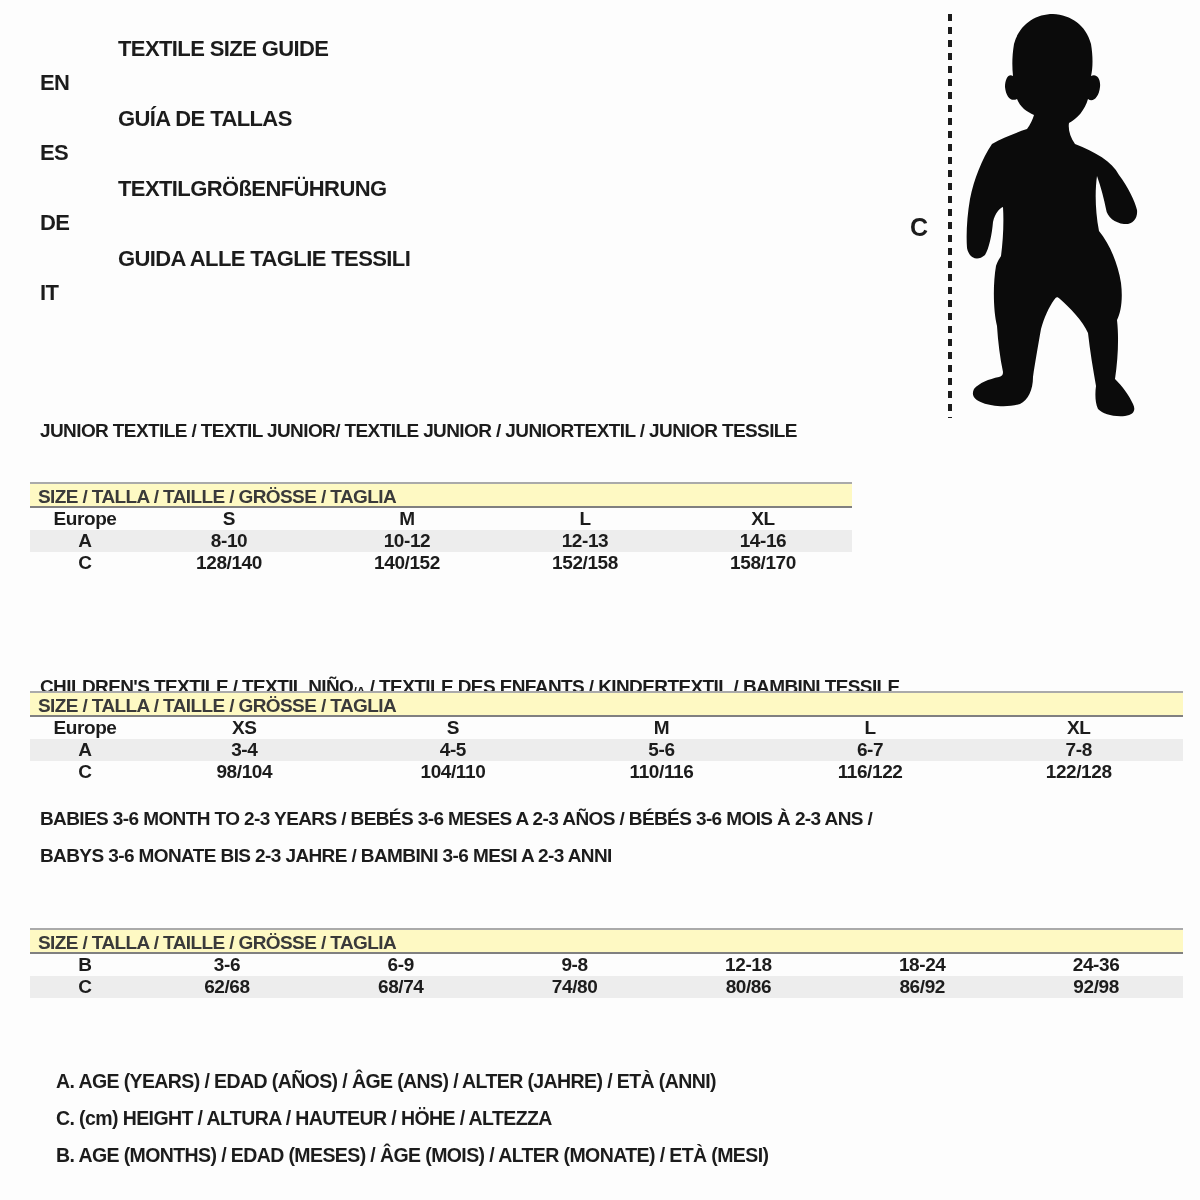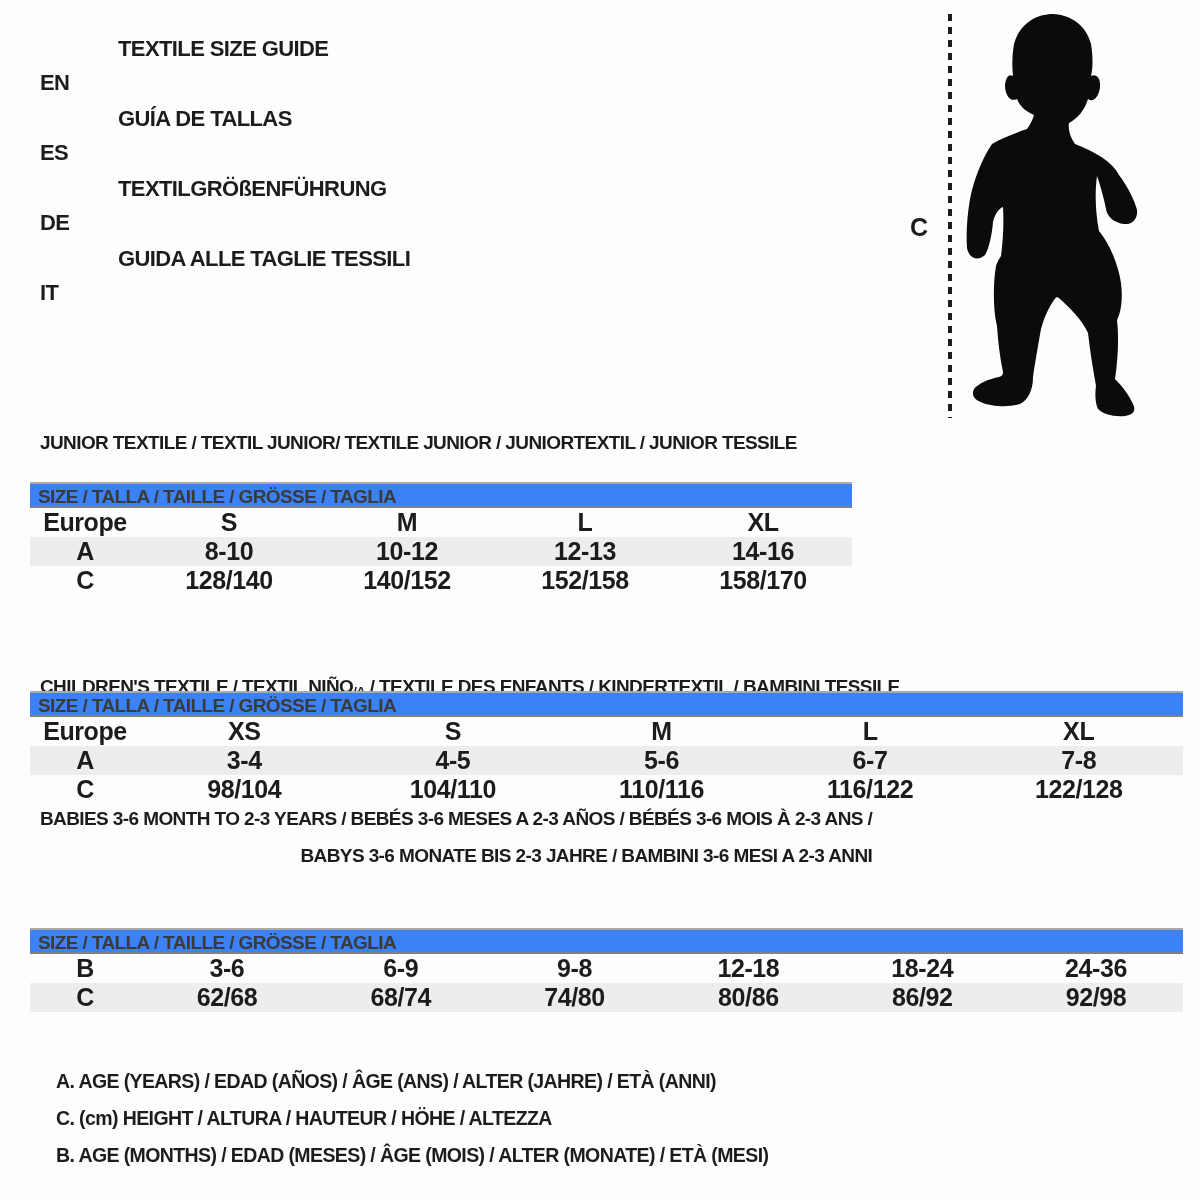--- a/index.html
+++ b/index.html
@@ -129,7 +129,7 @@
     C62,13 78,2 96,2 Z"></path>
 </svg>
 
-<div class="abs section-title" style="left:40px;top:432px;">JUNIOR TEXTILE / TEXTIL JUNIOR/ TEXTILE JUNIOR / JUNIORTEXTIL / JUNIOR TESSILE</div>
+<div class="abs section-title" style="left:40px;top:420px;">JUNIOR TEXTILE / TEXTIL JUNIOR/ TEXTILE JUNIOR / JUNIORTEXTIL / JUNIOR TESSILE</div>
 <div class="abs table-wrap" style="top:482px;width:822px;">
   <div class="size-bar">SIZE / TALLA / TAILLE / GRÖSSE / TAGLIA</div>
   <table class="size-table">

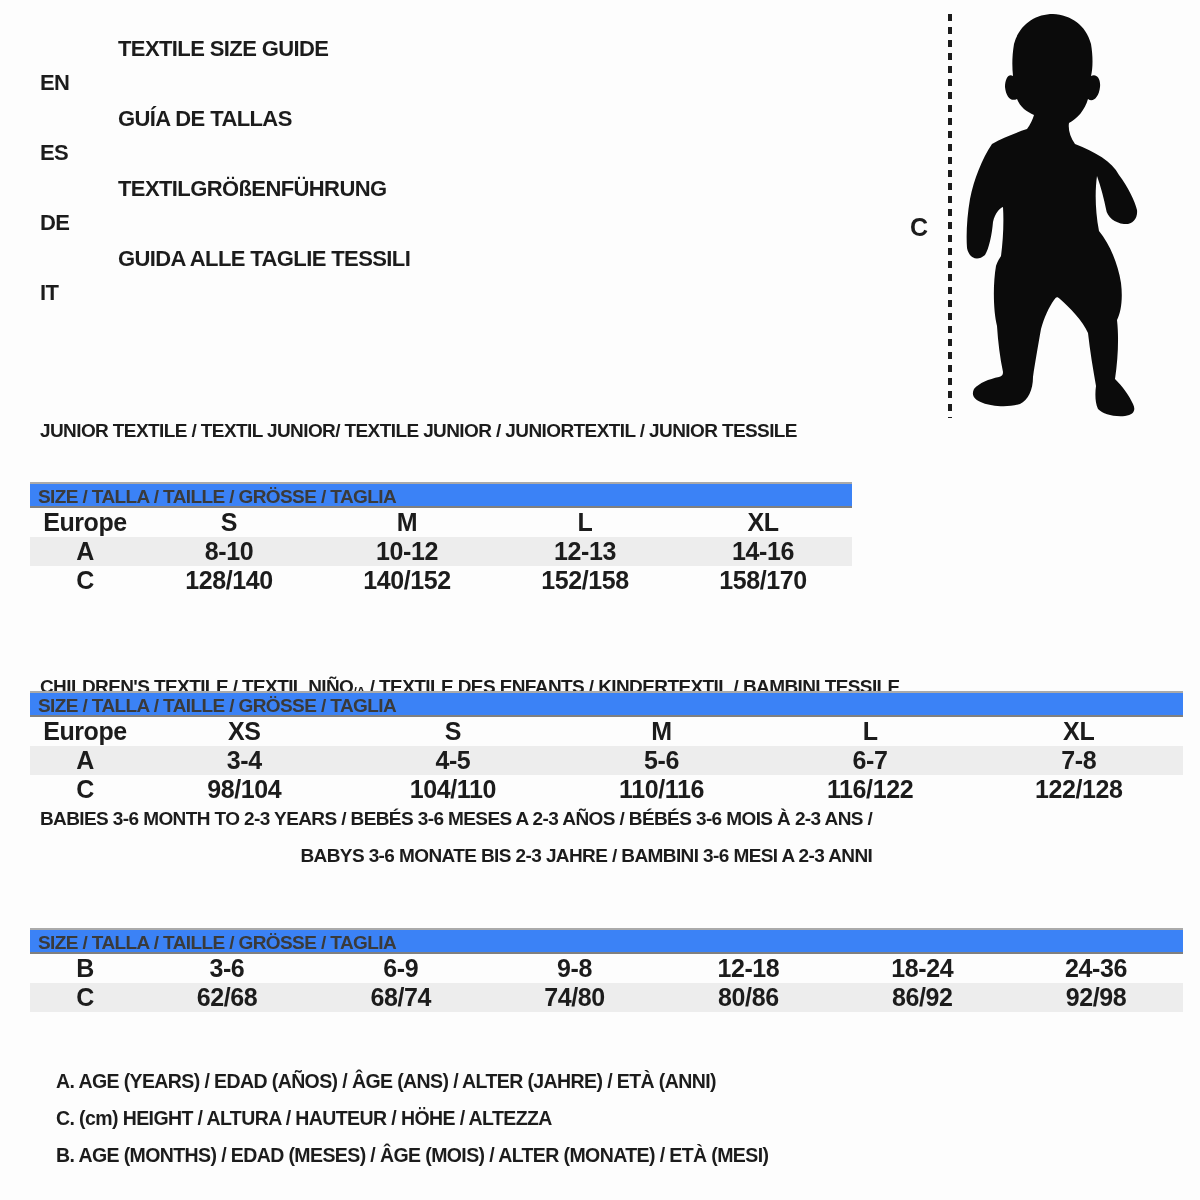--- a/index.html
+++ b/index.html
@@ -32,7 +32,7 @@
   .title-sub{font-size:13px;vertical-align:-3px;}
   .table-wrap{left:30px;}
   .size-bar{
-    background:#3b82f6;
+    background:#fef9c3;
     border-top:2px solid #aaaaaa;
     border-bottom:2px solid #808080;
     height:26px;line-height:26px;

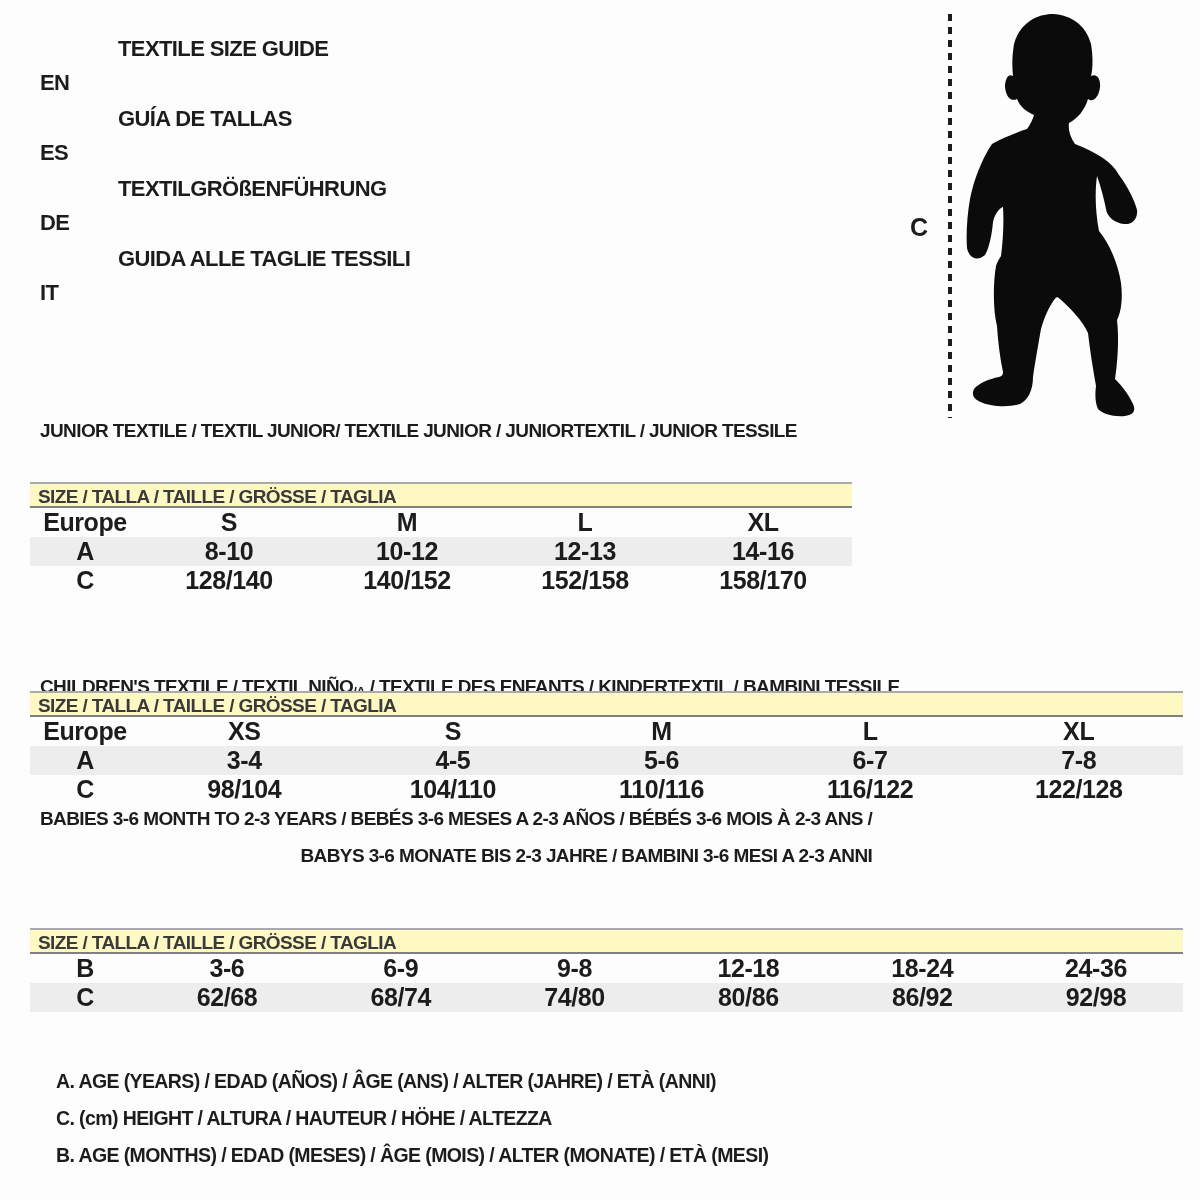--- a/index.html
+++ b/index.html
@@ -44,7 +44,7 @@
   table.size-table{border-collapse:collapse;table-layout:fixed;width:100%;}
   table.size-table td{
     height:19px;padding:0;
-    font-size:25px;letter-spacing:-0.4px;
+    font-size:19px;letter-spacing:-0.4px;
     text-align:center;vertical-align:middle;
     font-weight:bold;
   }

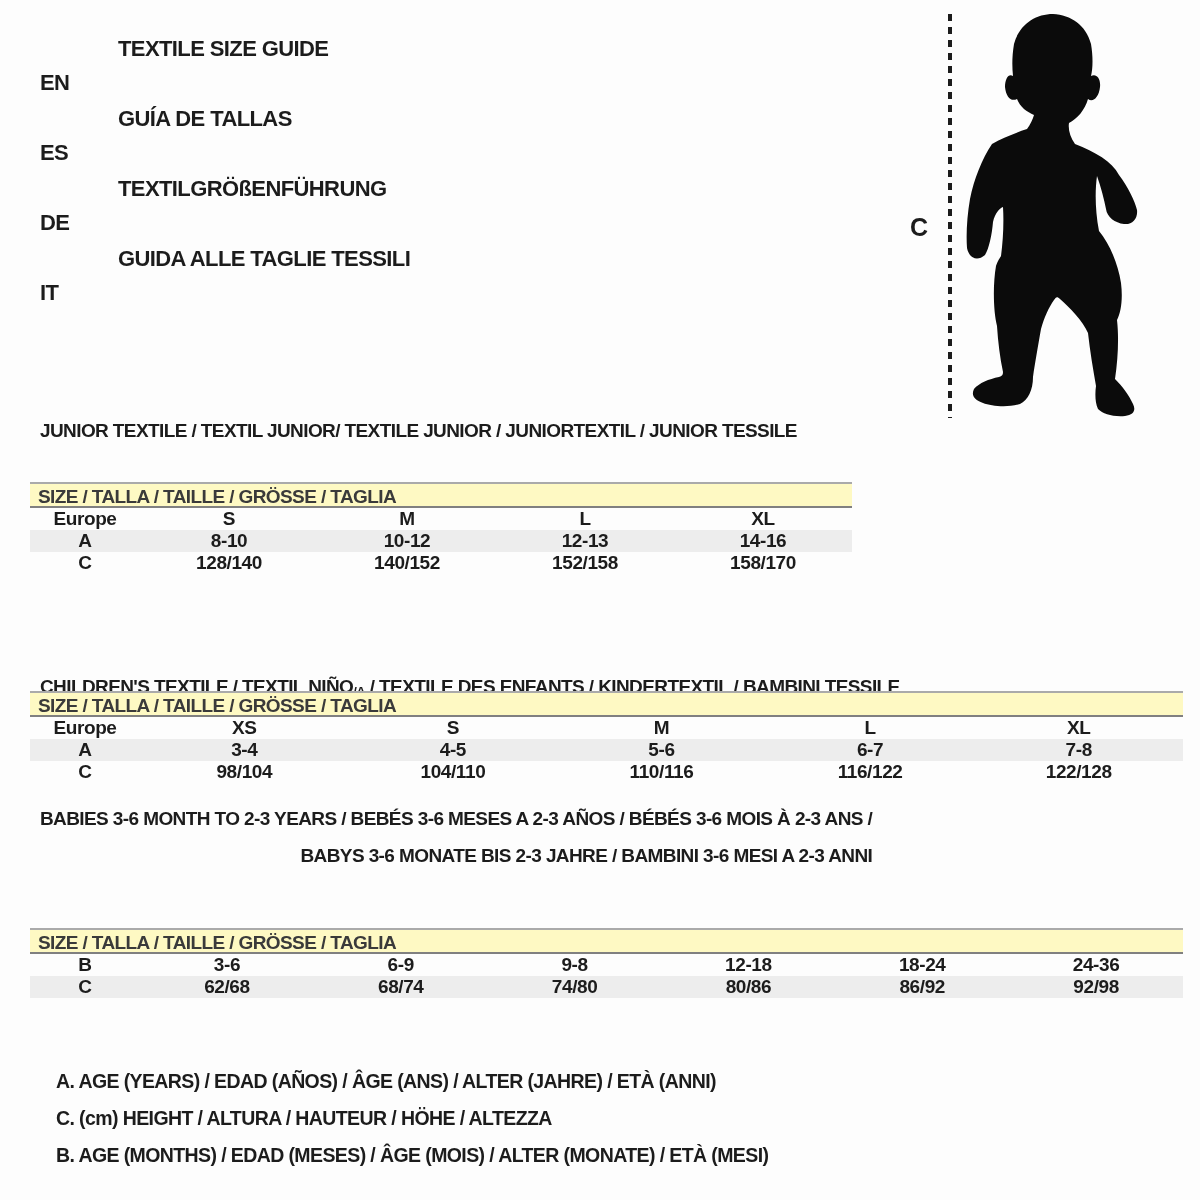--- a/index.html
+++ b/index.html
@@ -211,7 +211,7 @@
 
 <div class="abs" style="left:40px;top:800px;">
   <div class="section-title" style="line-height:37px;">BABIES 3-6 MONTH TO 2-3 YEARS / BEBÉS 3-6 MESES A 2-3 AÑOS / BÉBÉS 3-6 MOIS À 2-3 ANS /</div>
-  <div class="section-title" style="line-height:37px;text-align:right;">BABYS 3-6 MONATE BIS 2-3 JAHRE / BAMBINI 3-6 MESI A 2-3 ANNI</div>
+  <div class="section-title" style="line-height:37px;">BABYS 3-6 MONATE BIS 2-3 JAHRE / BAMBINI 3-6 MESI A 2-3 ANNI</div>
 </div>
 <div class="abs table-wrap" style="top:928px;width:1153px;">
   <div class="size-bar">SIZE / TALLA / TAILLE / GRÖSSE / TAGLIA</div>

